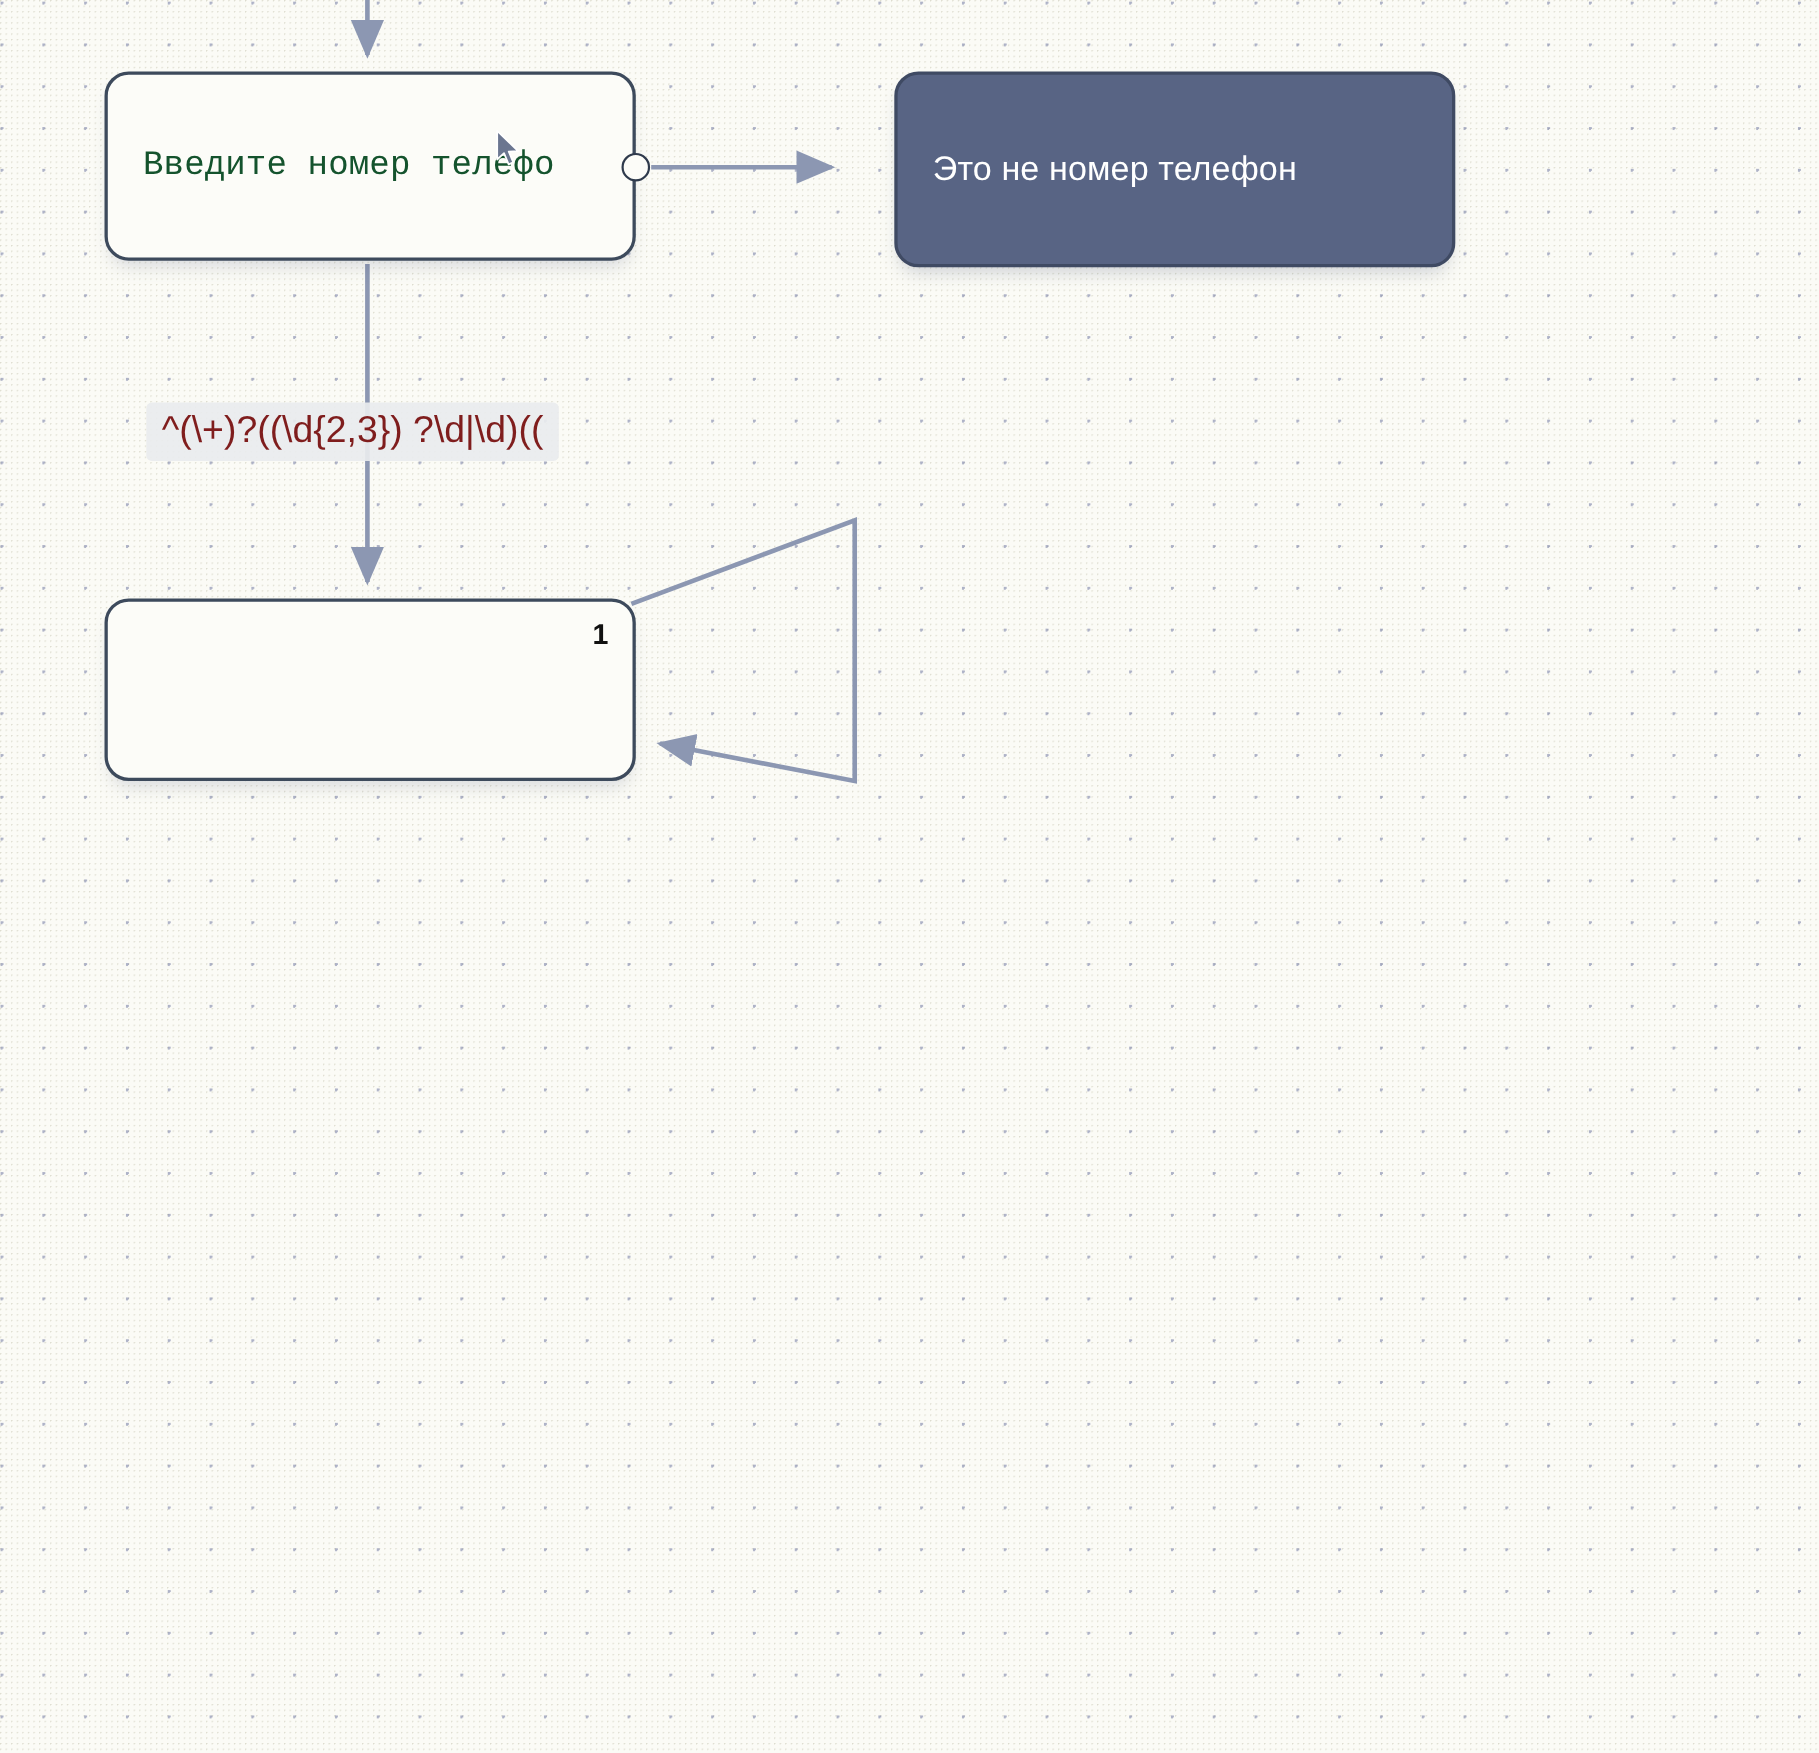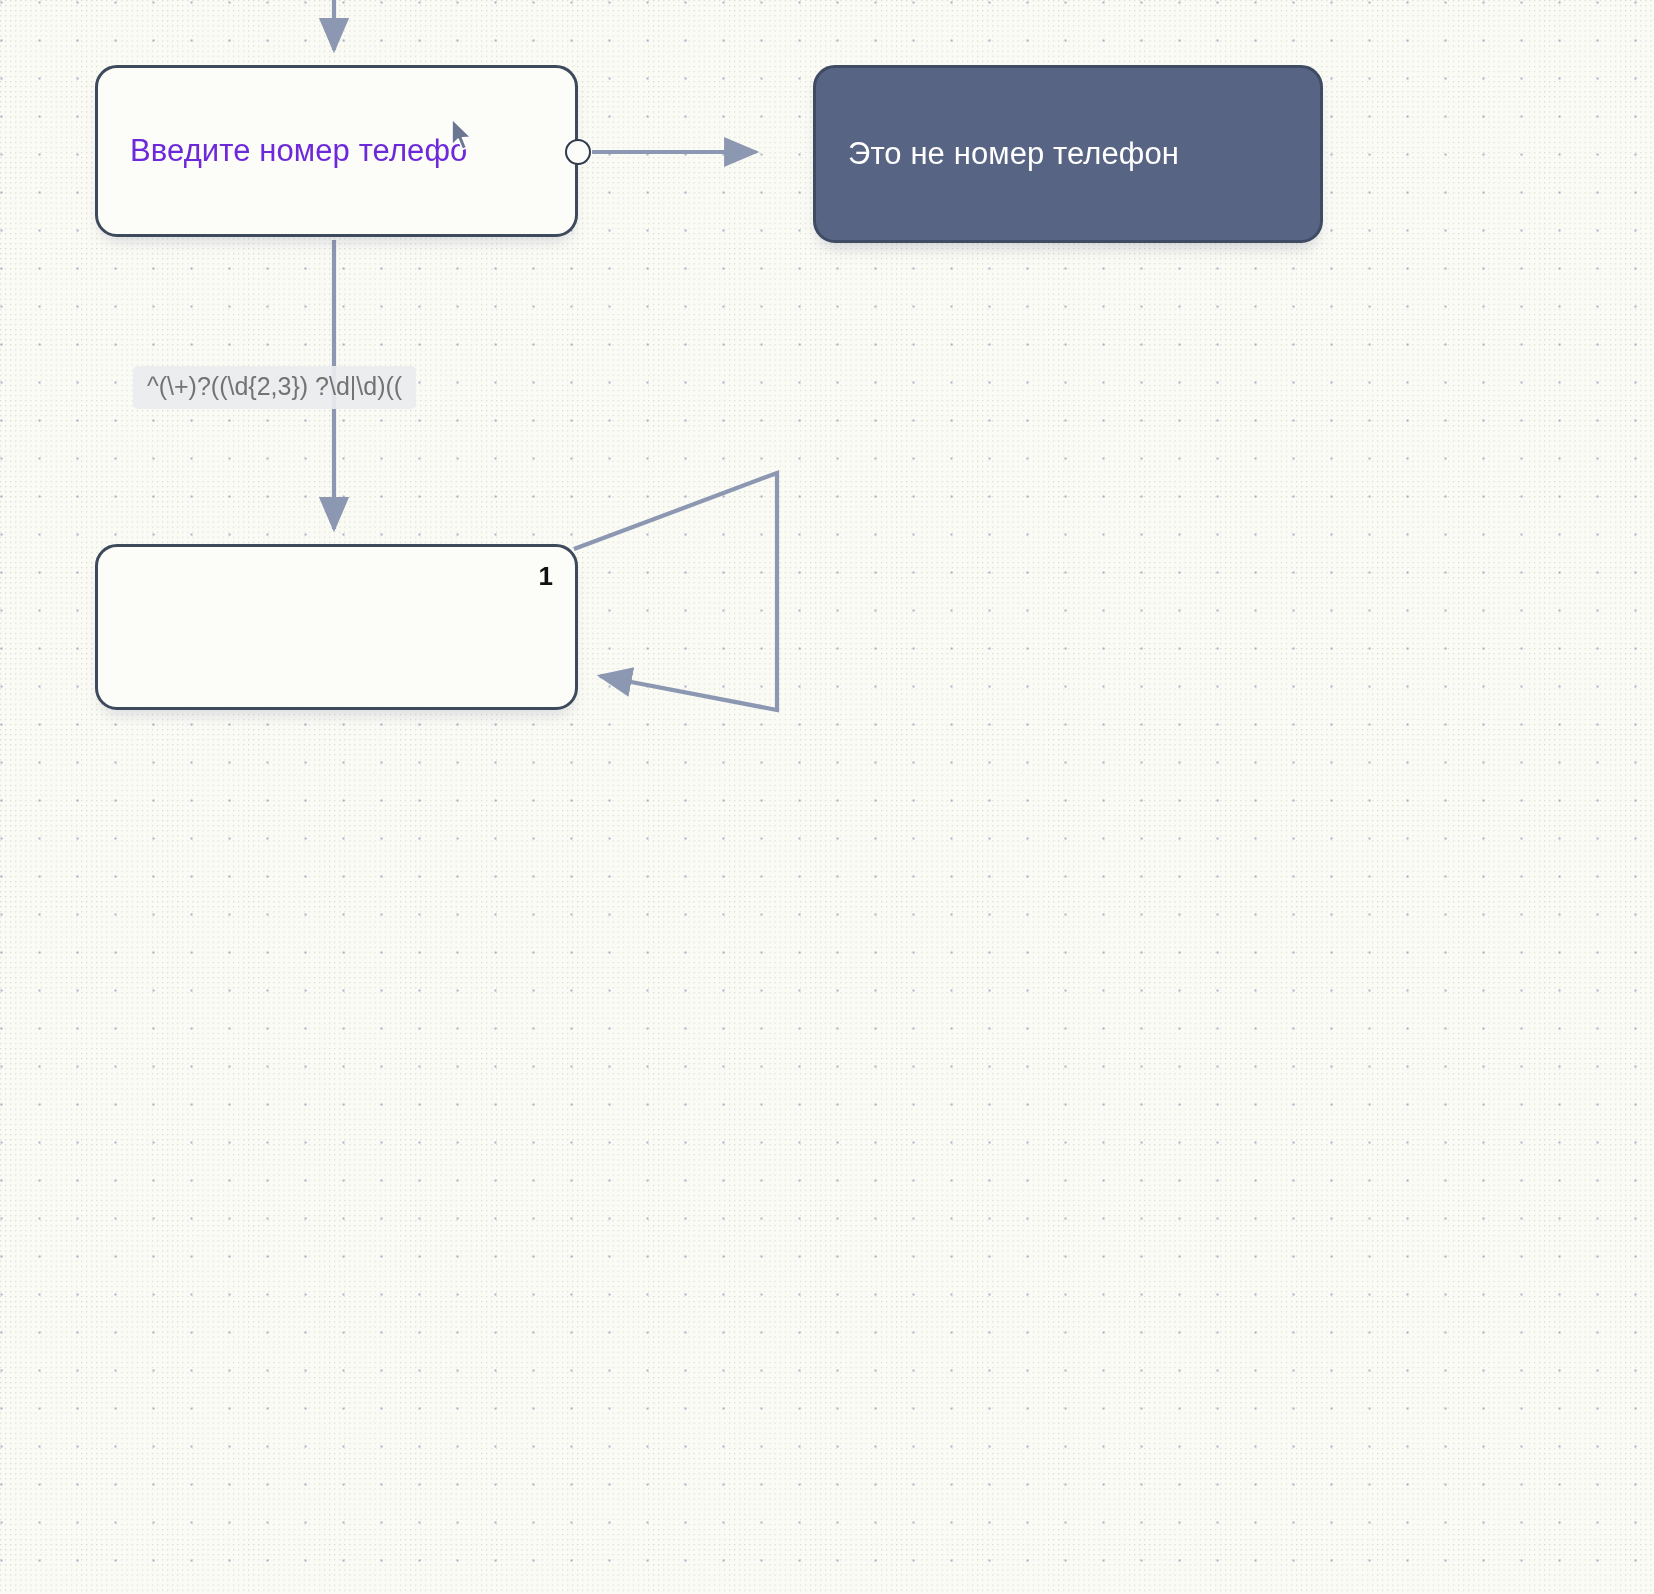--- a/index.html
+++ b/index.html
@@ -65,7 +65,7 @@
     white-space: nowrap;
     overflow: hidden;
   }
-  .node-light .node-label { color: #6d28d9; }
+  .node-light .node-label { color: #14532d; font-family: Liberation Mono, monospace; }
   .node-dark  .node-label { color: #ffffff; }
 
   

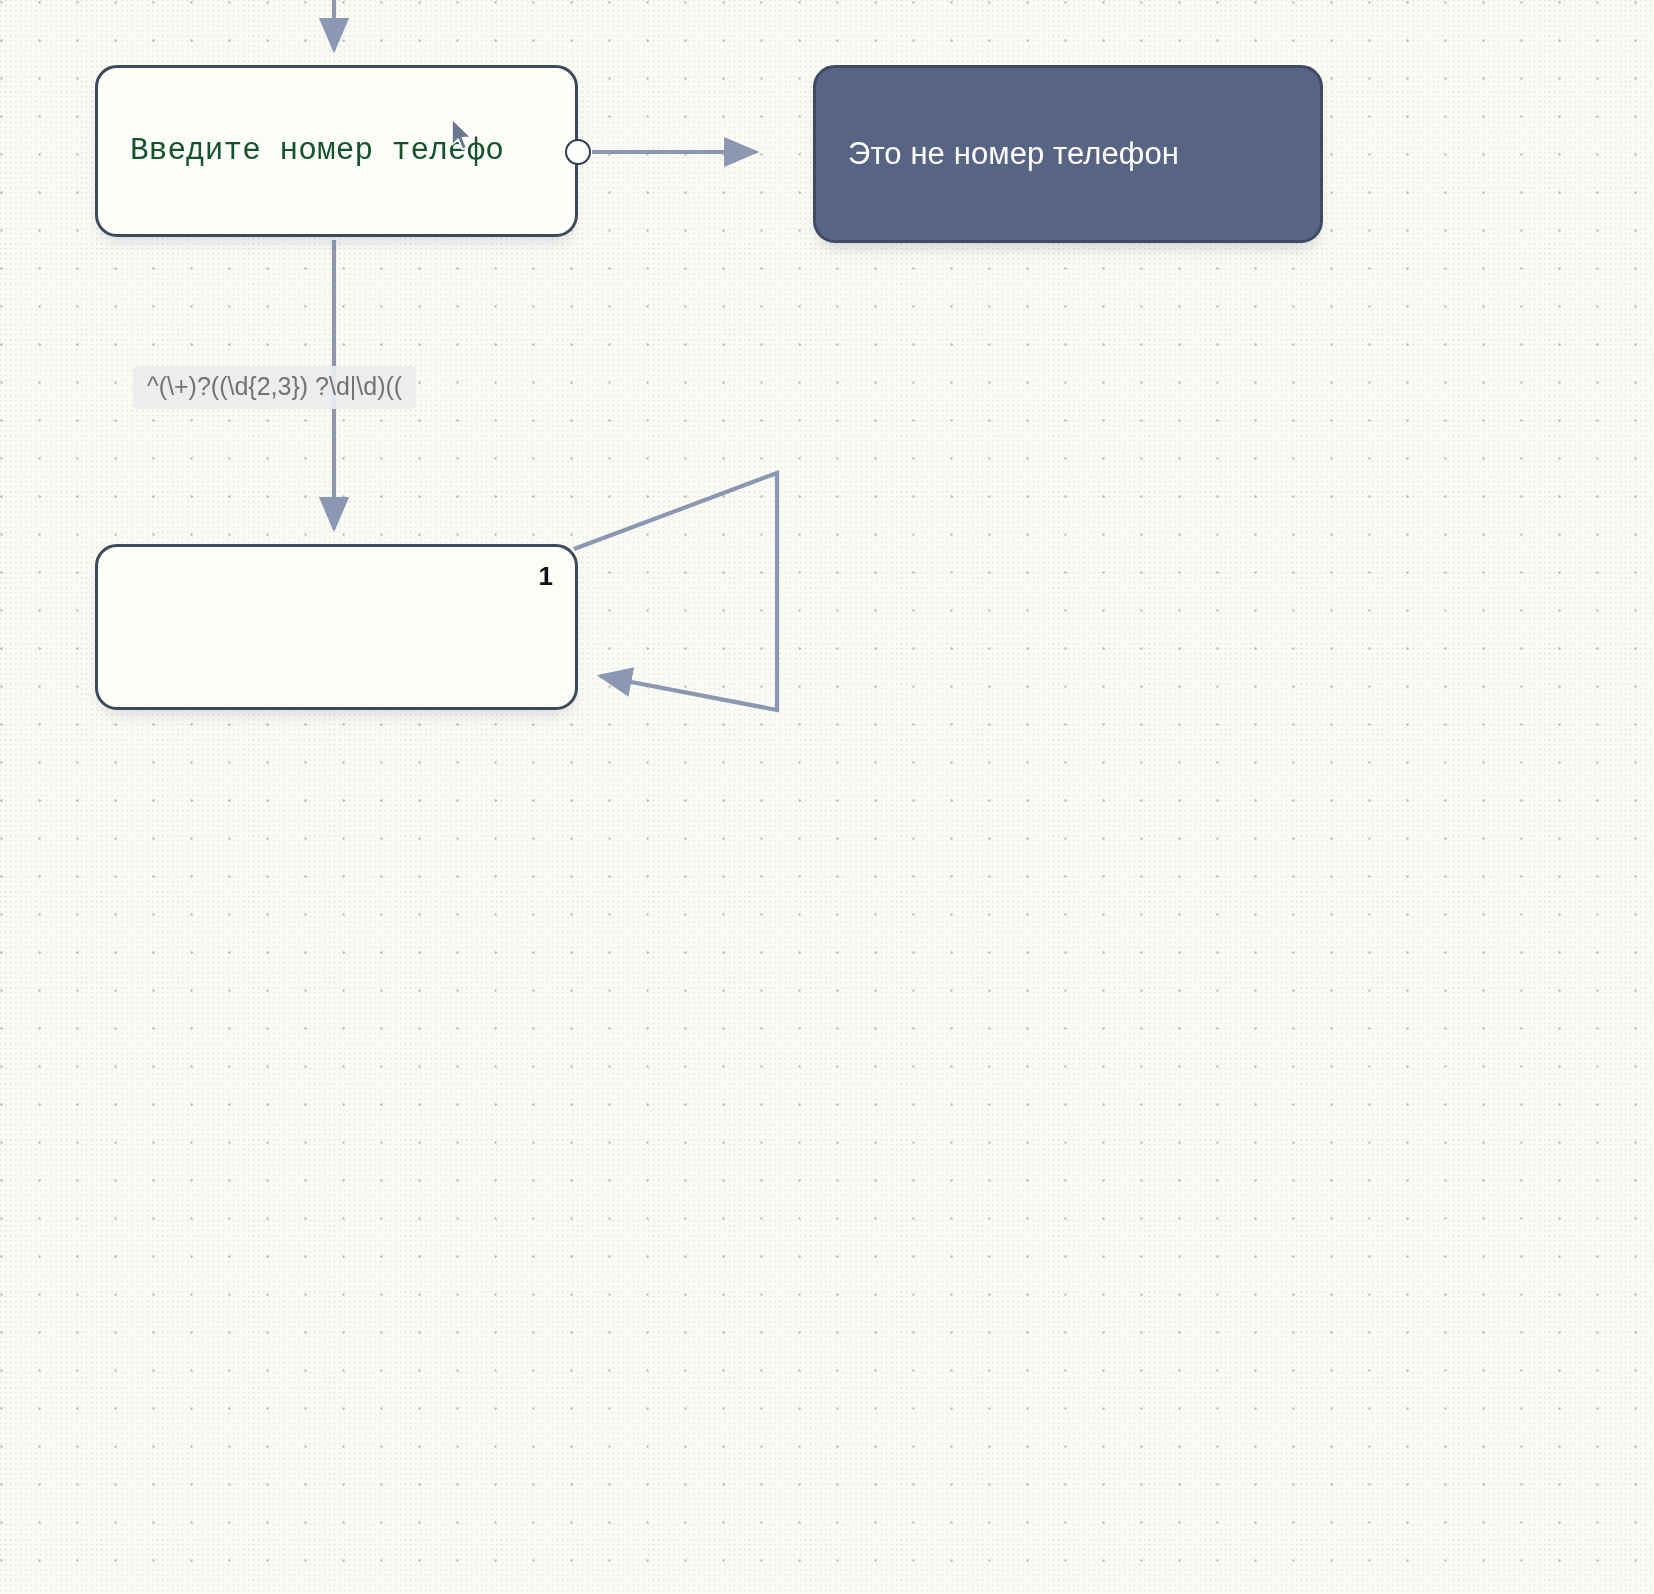--- a/index.html
+++ b/index.html
@@ -97,9 +97,9 @@
     background: rgba(233,236,238,0.92);
     border-radius: 5px;
     padding: 6px 14px 8px 14px;
-    font-size: 25px;
+    font-size: 34px;
     line-height: 1.15;
-    color: #737373;
+    color: #7f1d1d;
     white-space: nowrap;
   }
 

